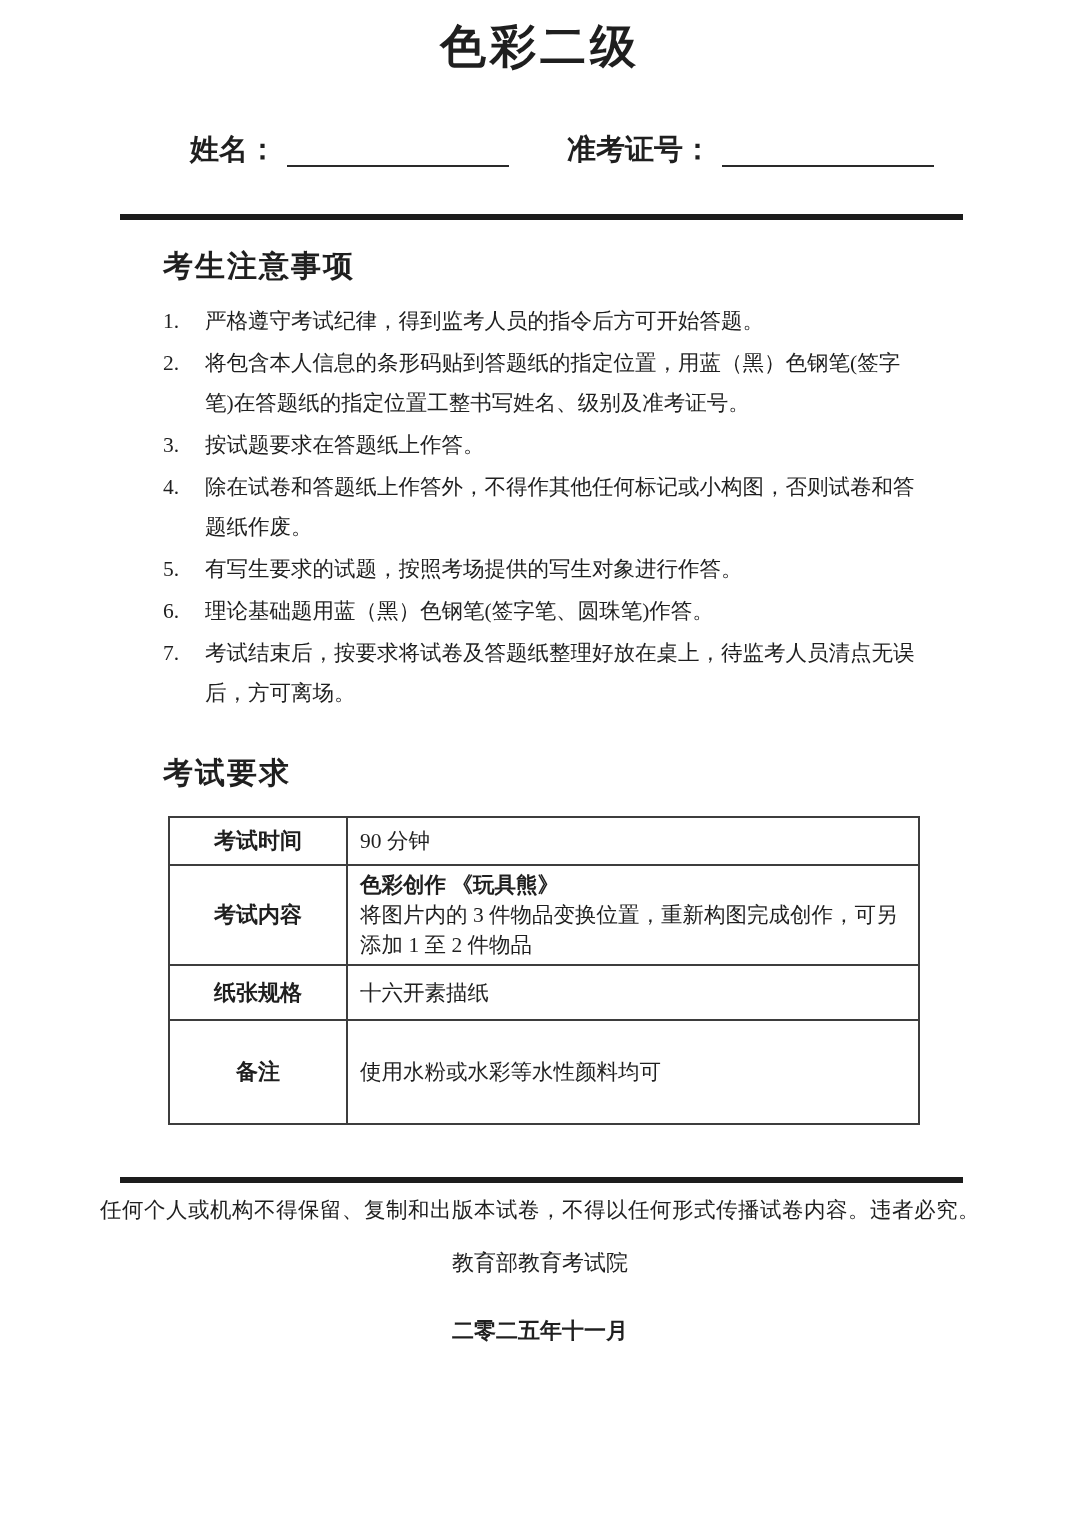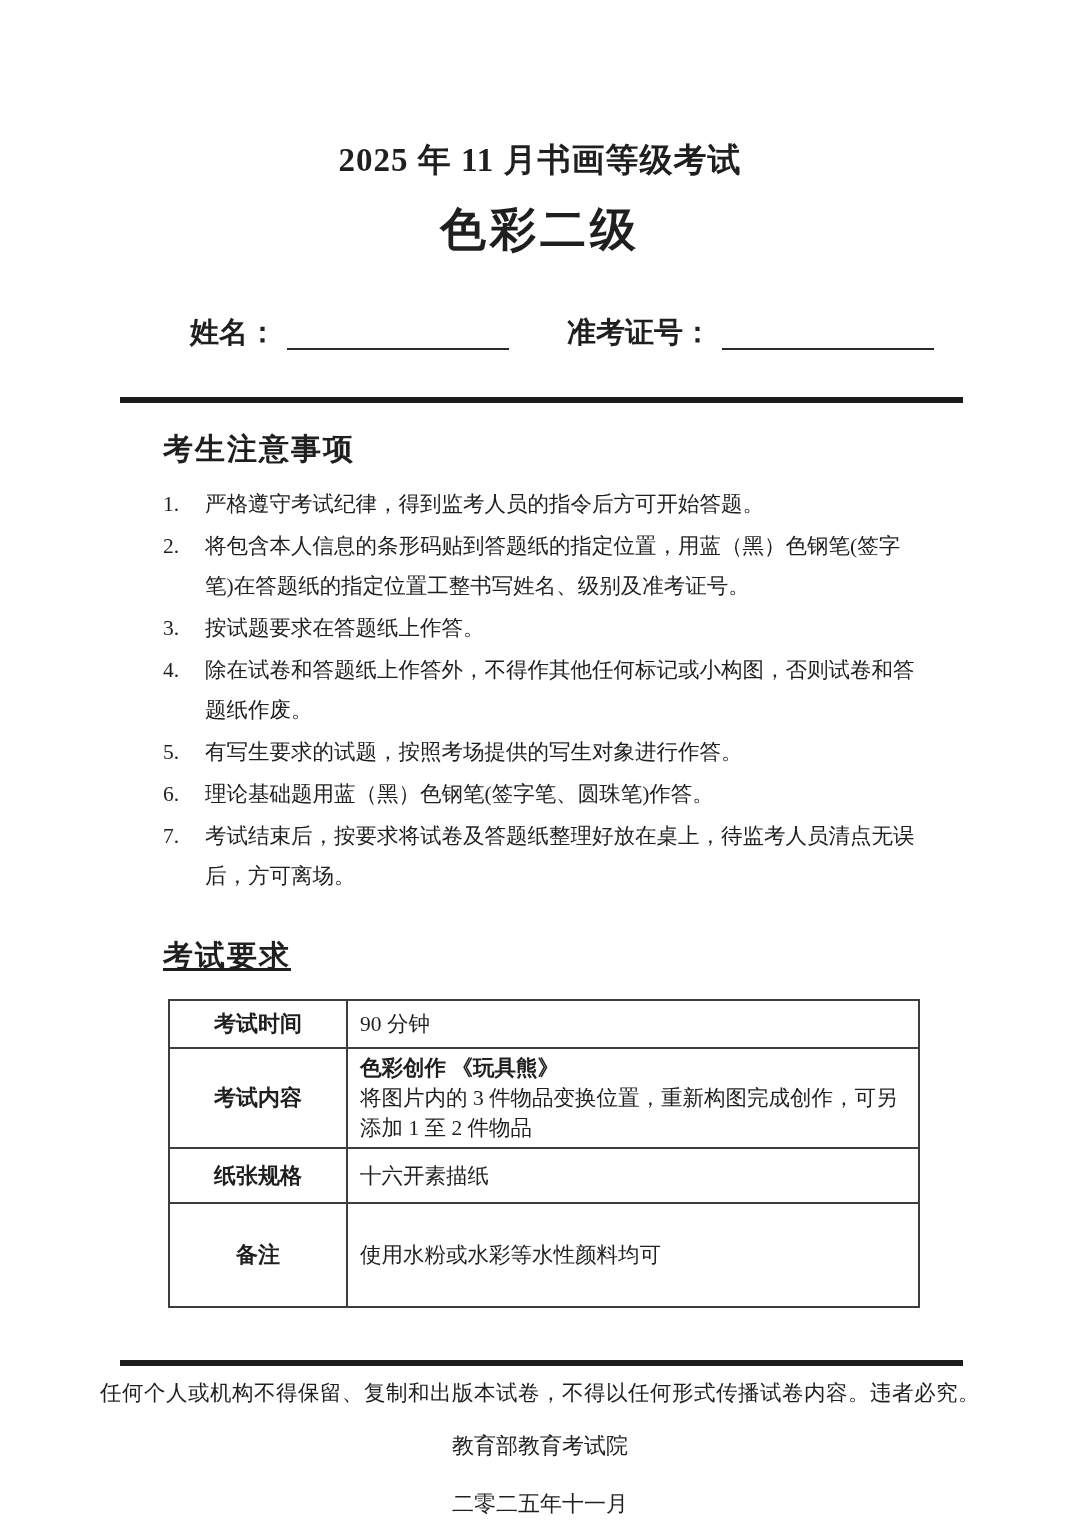--- a/index.html
+++ b/index.html
@@ -112,7 +112,6 @@
 
 <div class="page">
 
-  <div class="title-session">2025 年 11 月书画等级考试</div>
   <div class="title-subject">色彩二级</div>
 
   <div class="fields-row">

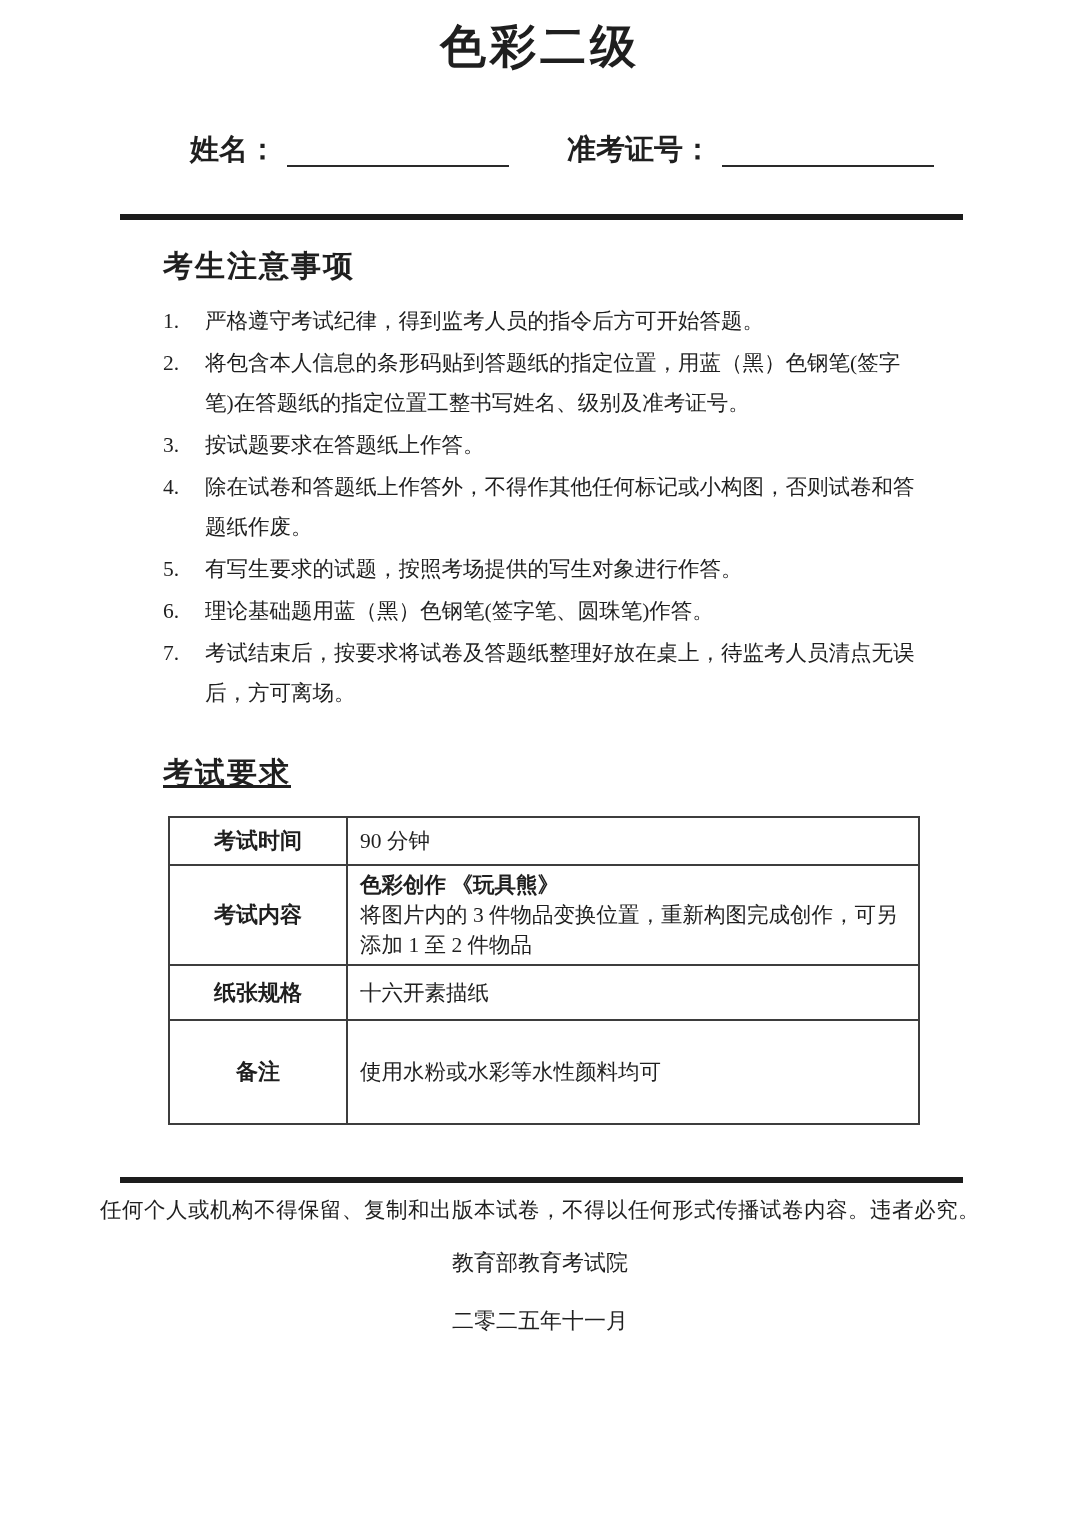--- a/index.html
+++ b/index.html
@@ -63,7 +63,7 @@
   .notice-item { display: flex; line-height: 40px; margin-bottom: 2px; }
   .notice-num  { flex: none; width: 42px; }
   .notice-text { width: 712px; }
-  .req-heading { margin-top: 40px; text-decoration: underline; }
+  .req-heading { margin-top: 40px; }
   .req-table {
     margin-top: 22px;
     margin-left: 5px;

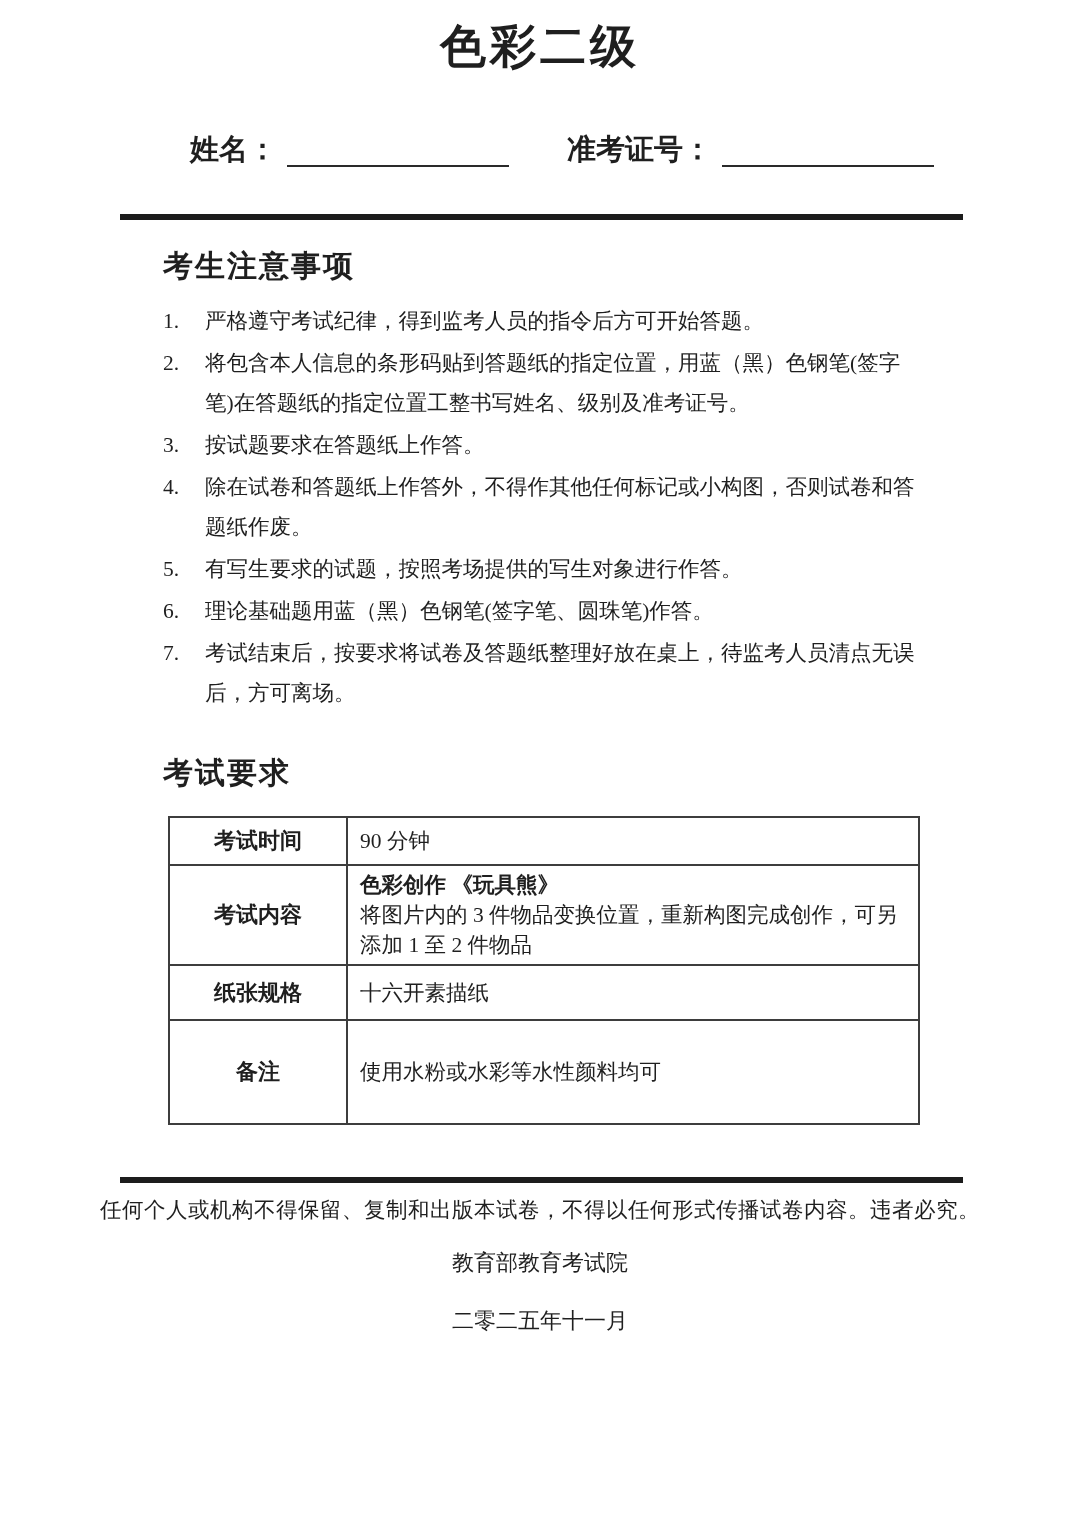--- a/index.html
+++ b/index.html
@@ -101,10 +101,10 @@
     font-weight: normal;
   }
   .footer-date {
-    margin-top: 28px;
+    margin-top: 38px;
     text-align: center;
     font-size: 22px;
-    font-weight: normal;
+    font-weight: bold;
   }
 </style>
 </head>

